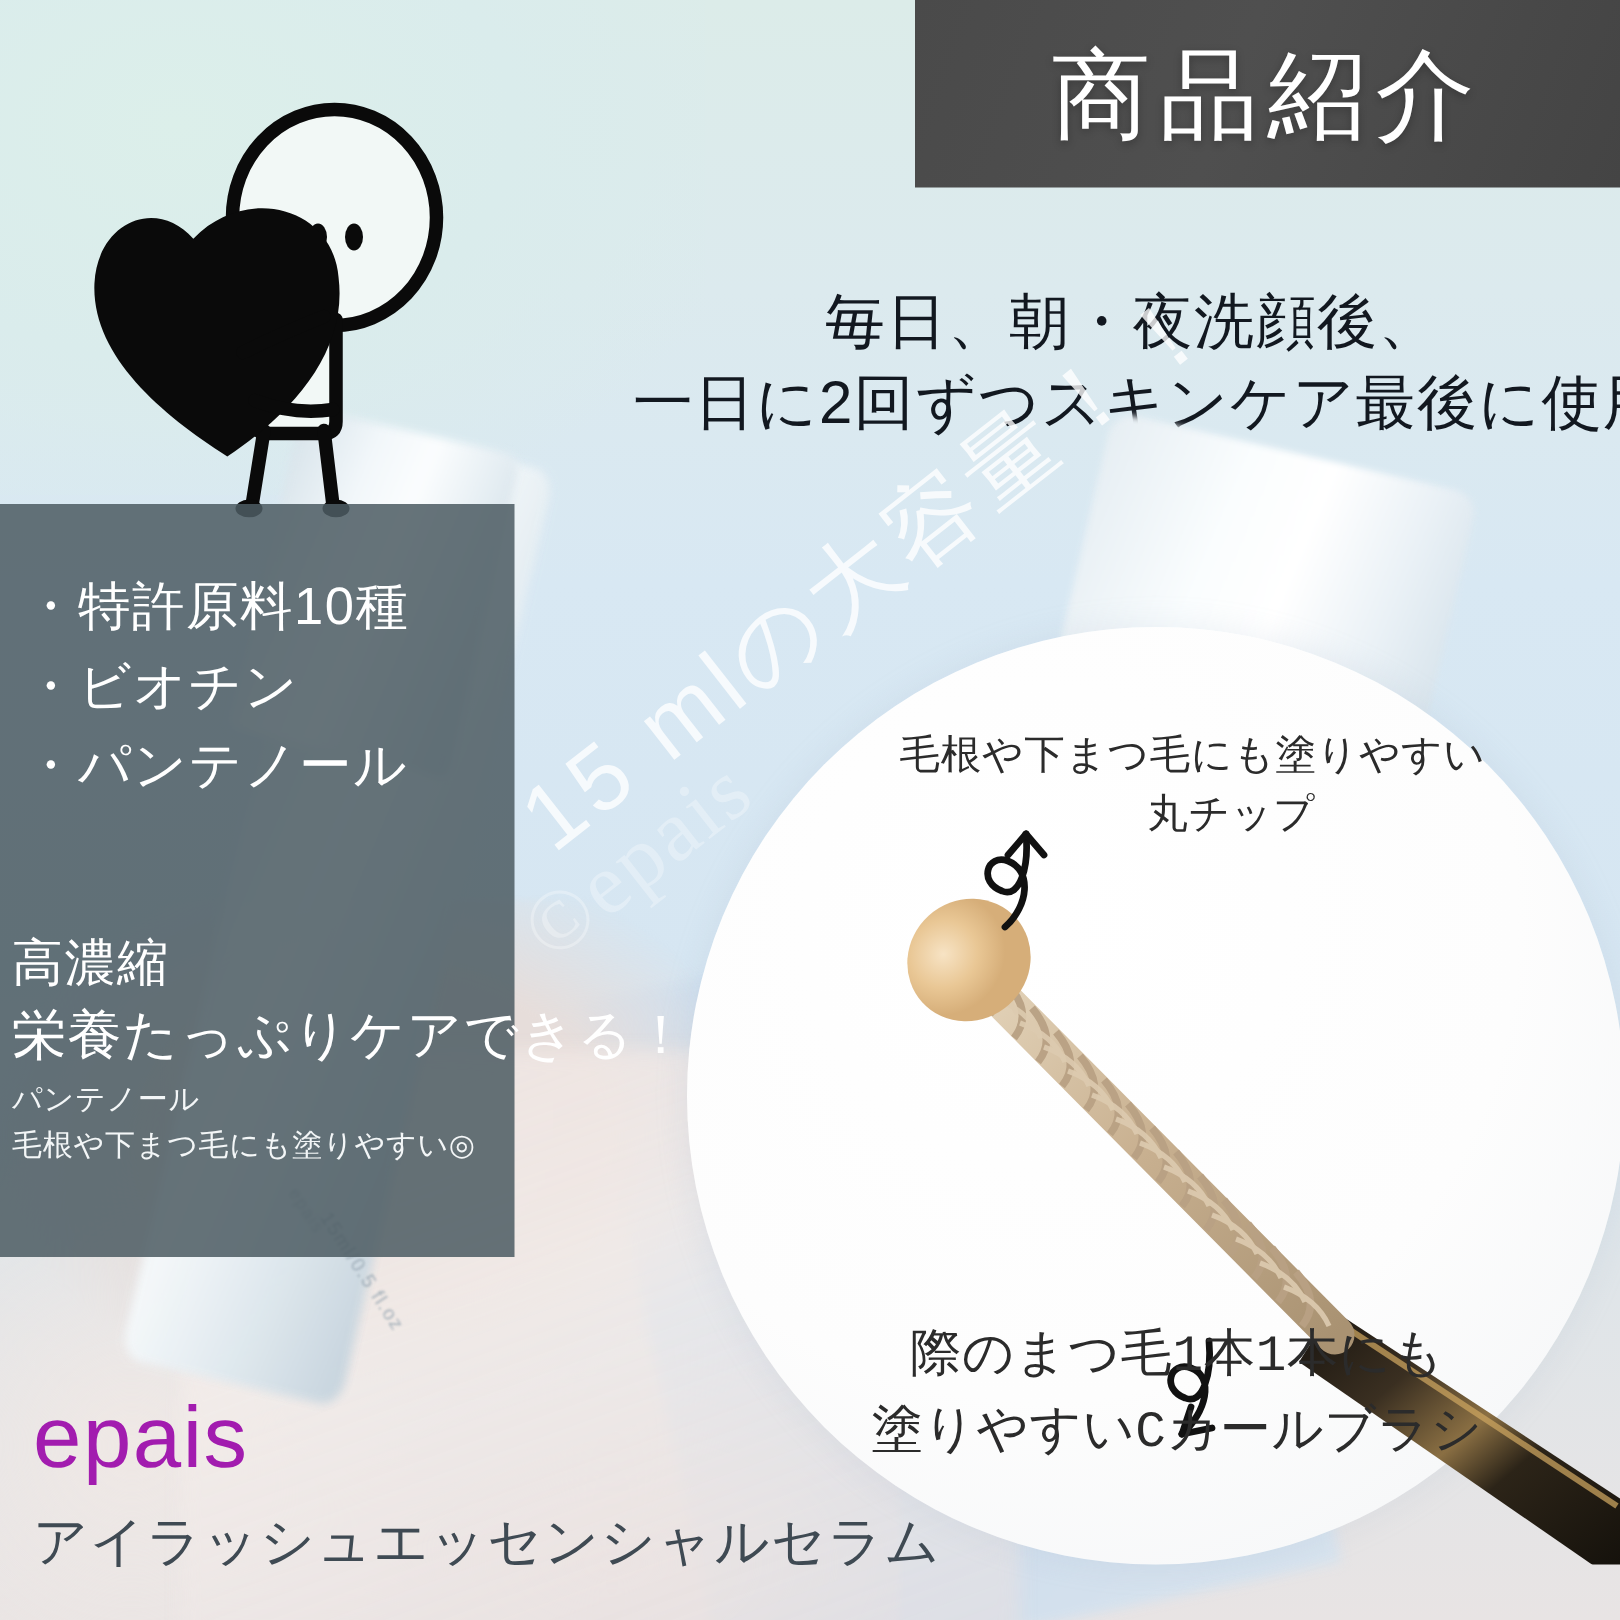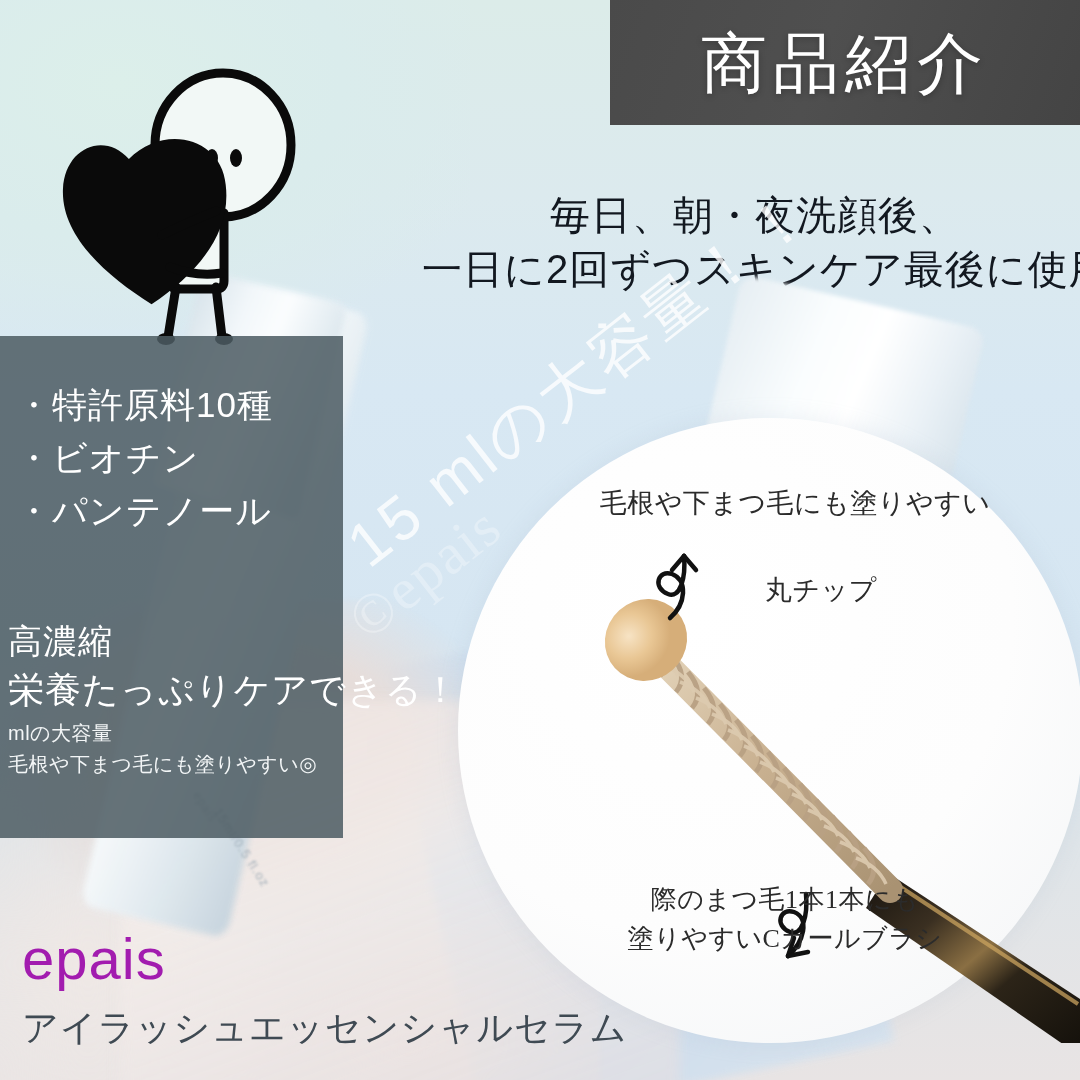--- a/index.html
+++ b/index.html
@@ -146,7 +146,7 @@
     color:#2b2b2b;font-size:27px;line-height:1.45;letter-spacing:.5px;
     font-family:"Liberation Sans","DejaVu Sans",sans-serif;
   }
-  .ann-top .t2{display:block;margin-left:52px;margin-top:48px;}
+  .ann-top .t2{display:block;margin-left:52px;}
   .ann-bot{
     position:absolute;left:555px;top:880px;width:460px;text-align:center;
     color:#2b2b2b;font-size:26px;line-height:1.5;letter-spacing:.5px;

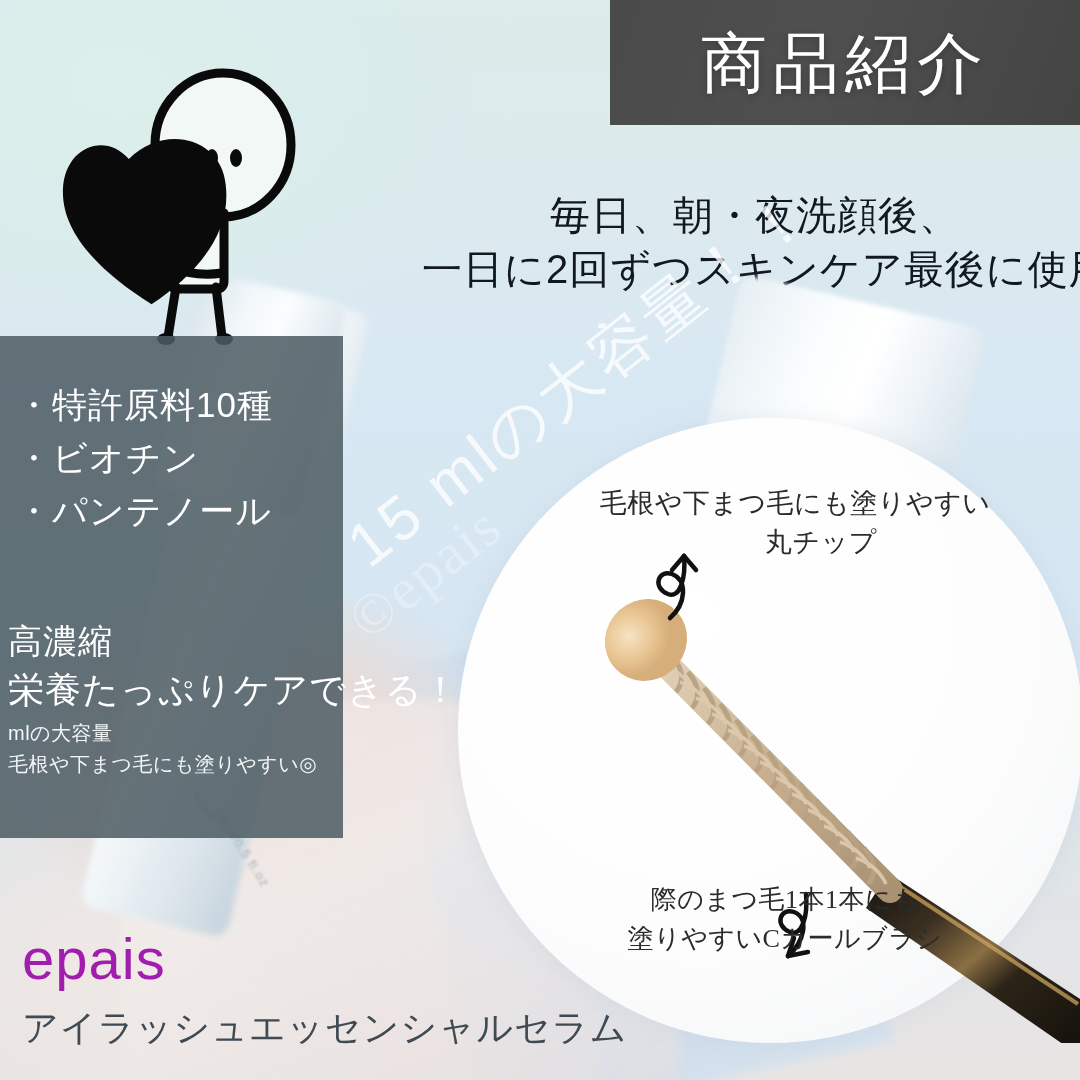--- a/index.html
+++ b/index.html
@@ -320,7 +320,7 @@
     <div class="panel-h1">高濃縮</div>
     <div class="panel-h2">栄養たっぷりケアできる！</div>
     <div class="panel-sub">
-      <div>mlの大容量</div>
+      <div>パンテノール</div>
       <div>毛根や下まつ毛にも塗りやすい◎</div>
     </div>
   </div>

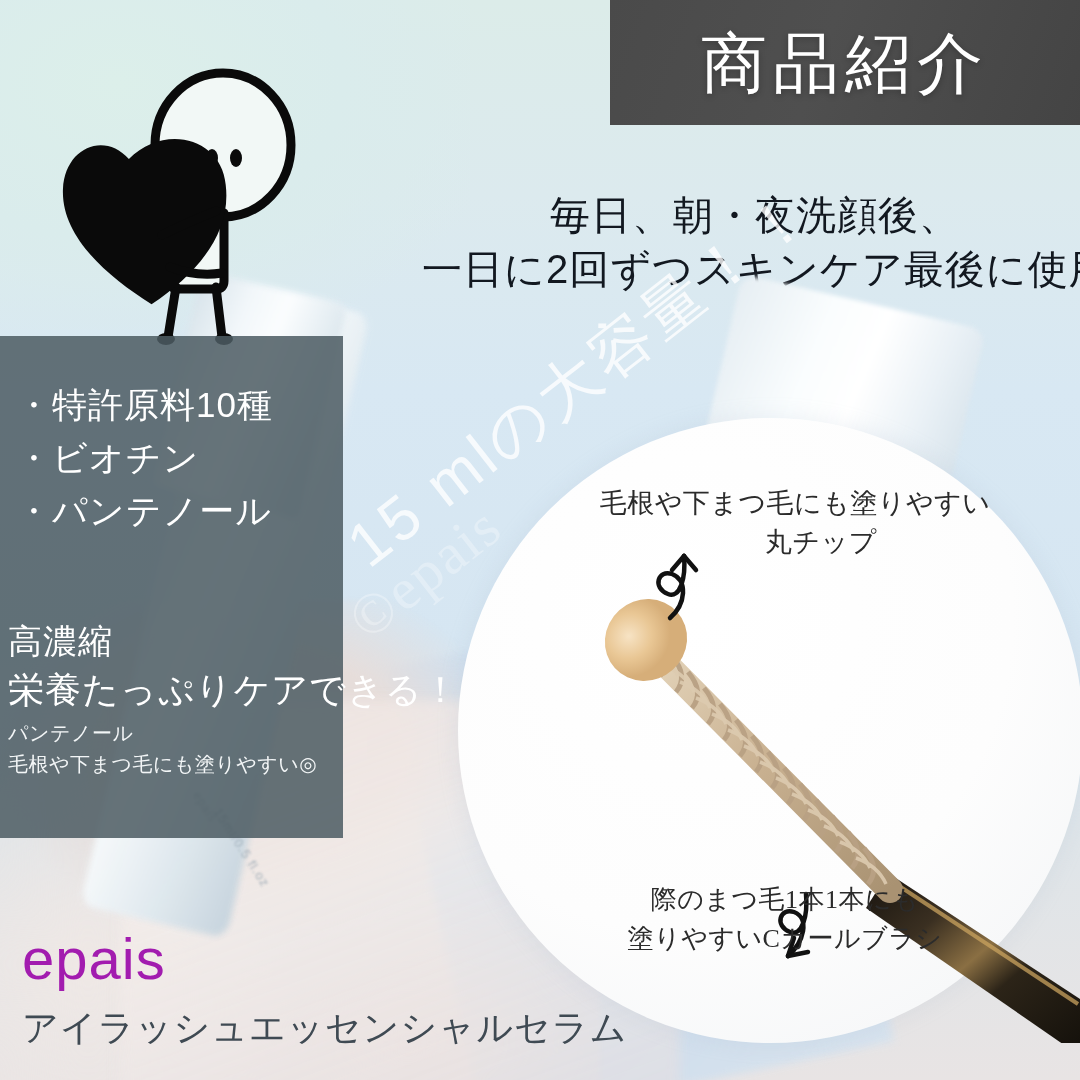--- a/index.html
+++ b/index.html
@@ -149,8 +149,8 @@
   .ann-top .t2{display:block;margin-left:52px;}
   .ann-bot{
     position:absolute;left:555px;top:880px;width:460px;text-align:center;
-    color:#2b2b2b;font-size:26px;line-height:1.5;letter-spacing:.5px;
-    font-family:Liberation Serif, serif;
+    color:#2b2b2b;font-size:34px;line-height:1.5;letter-spacing:.5px;
+    font-family:Liberation Mono, monospace;
   }
 
   

